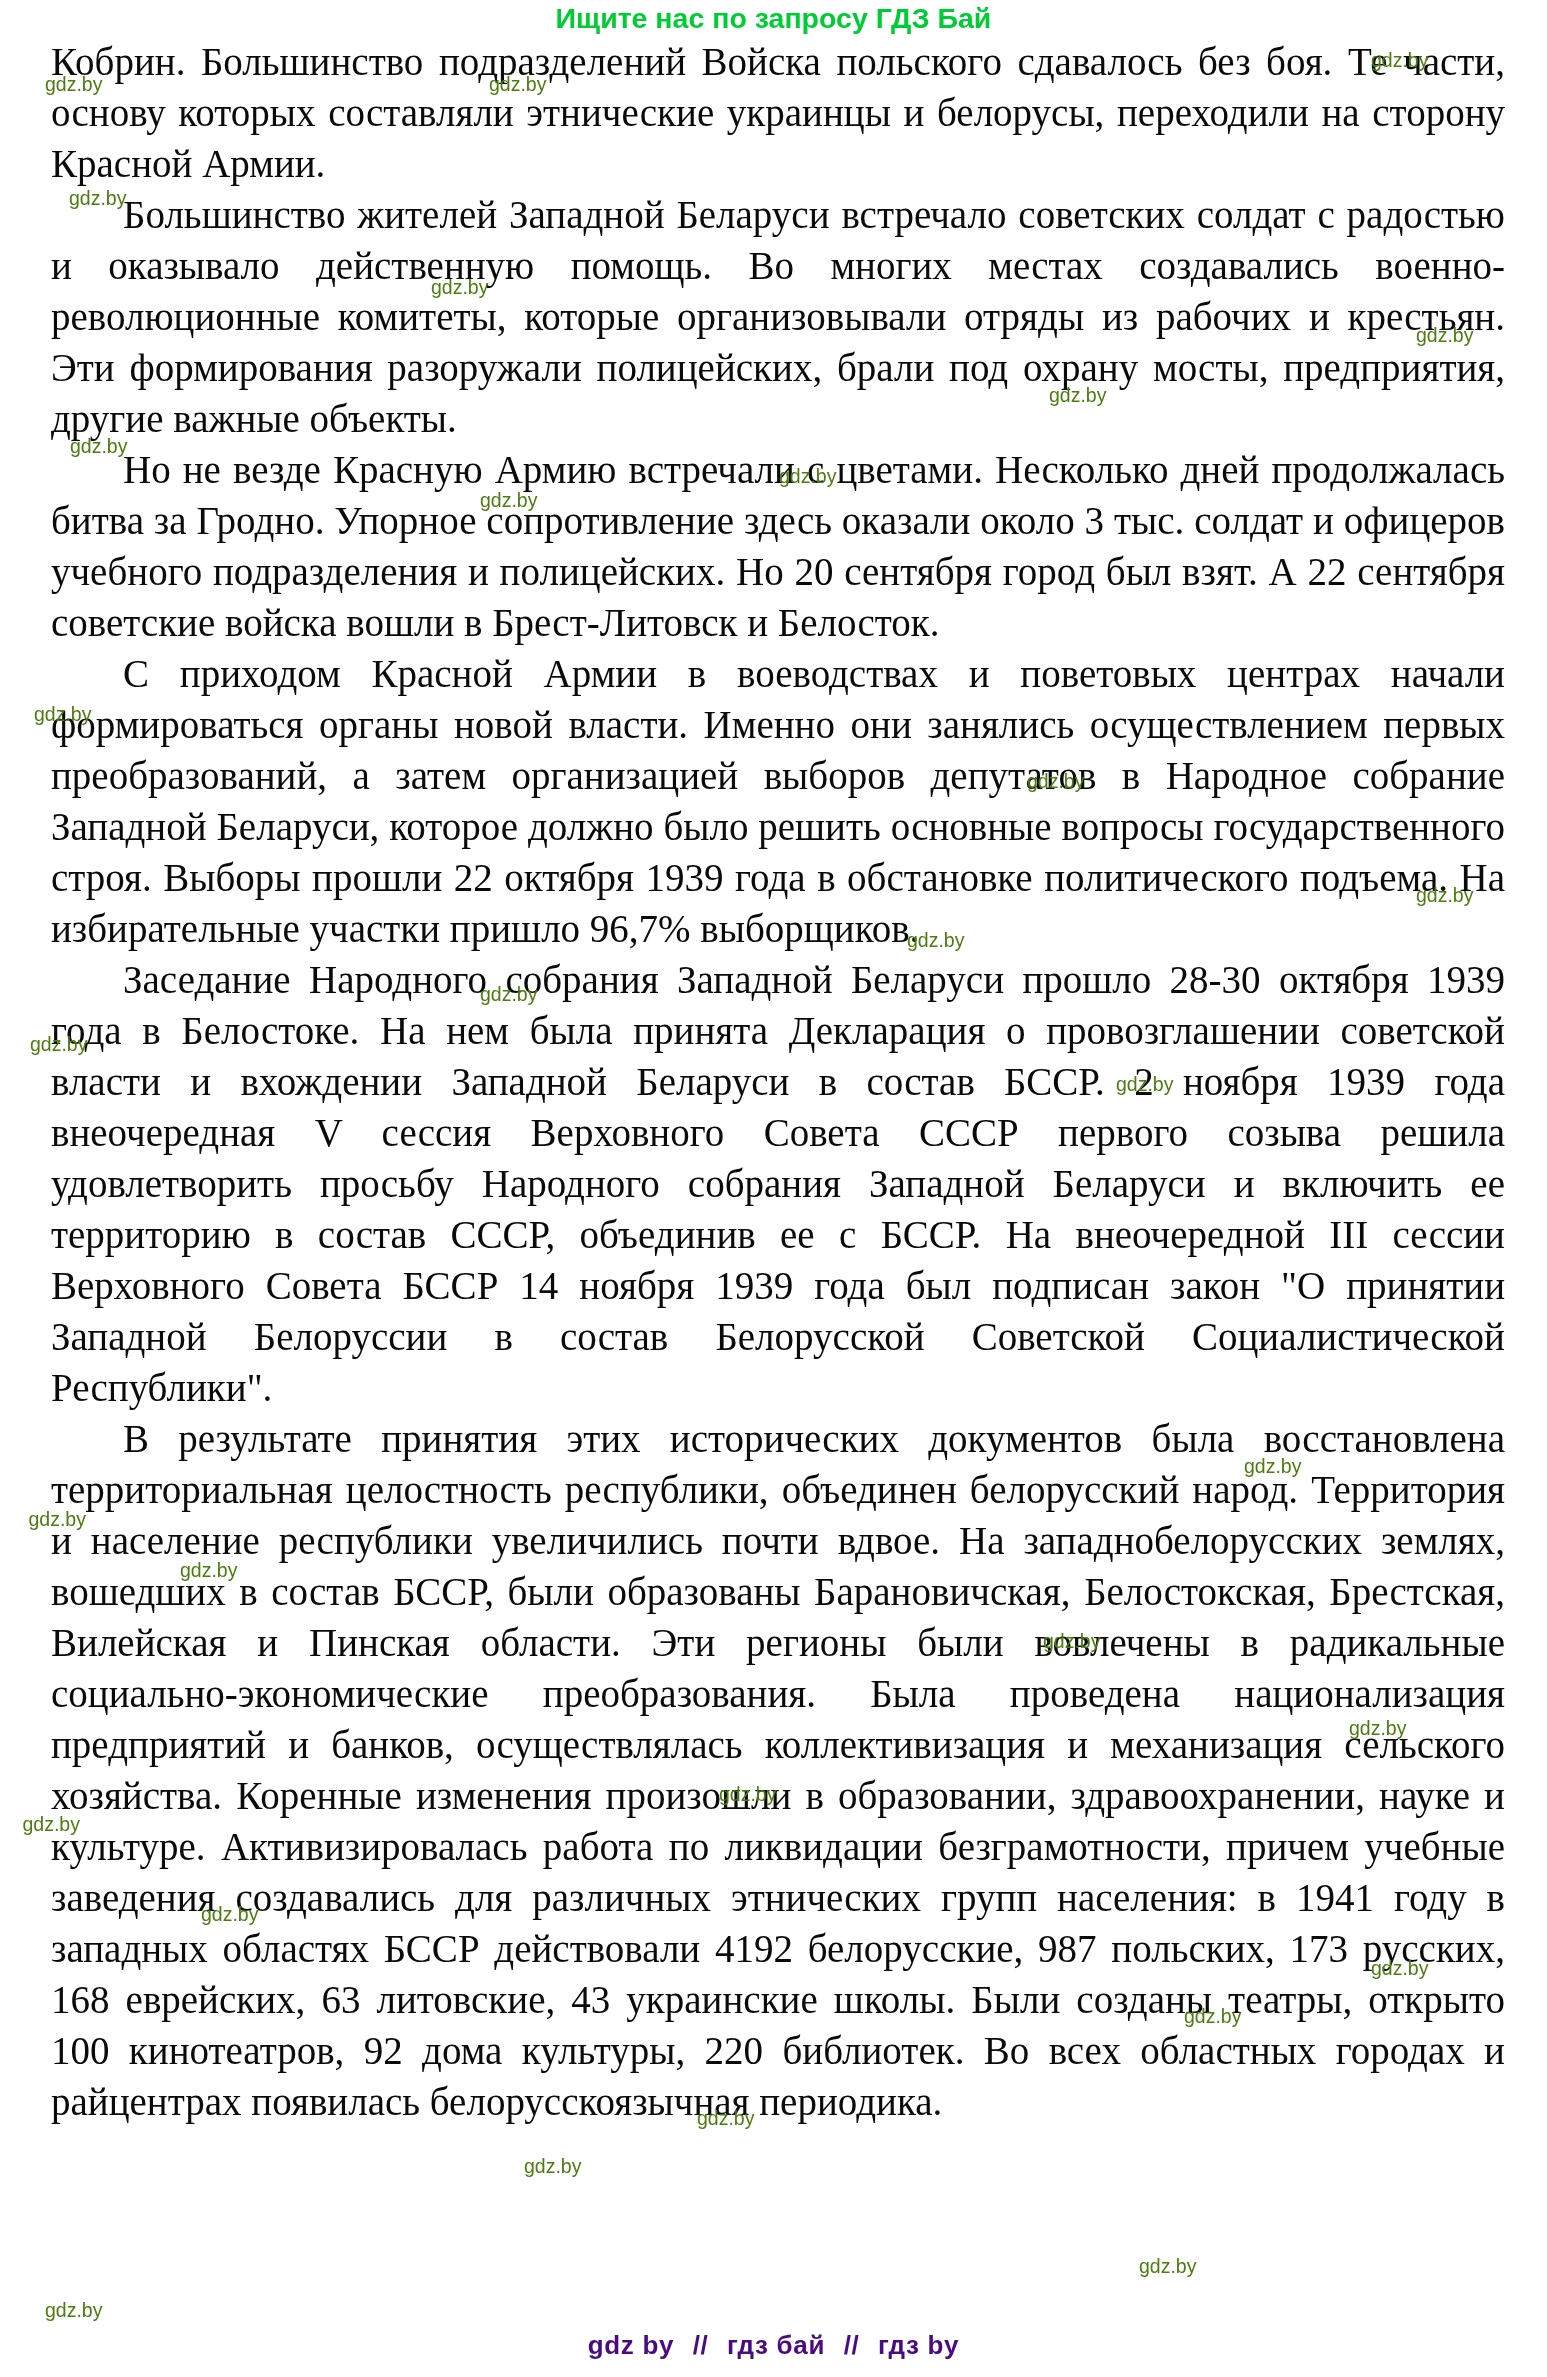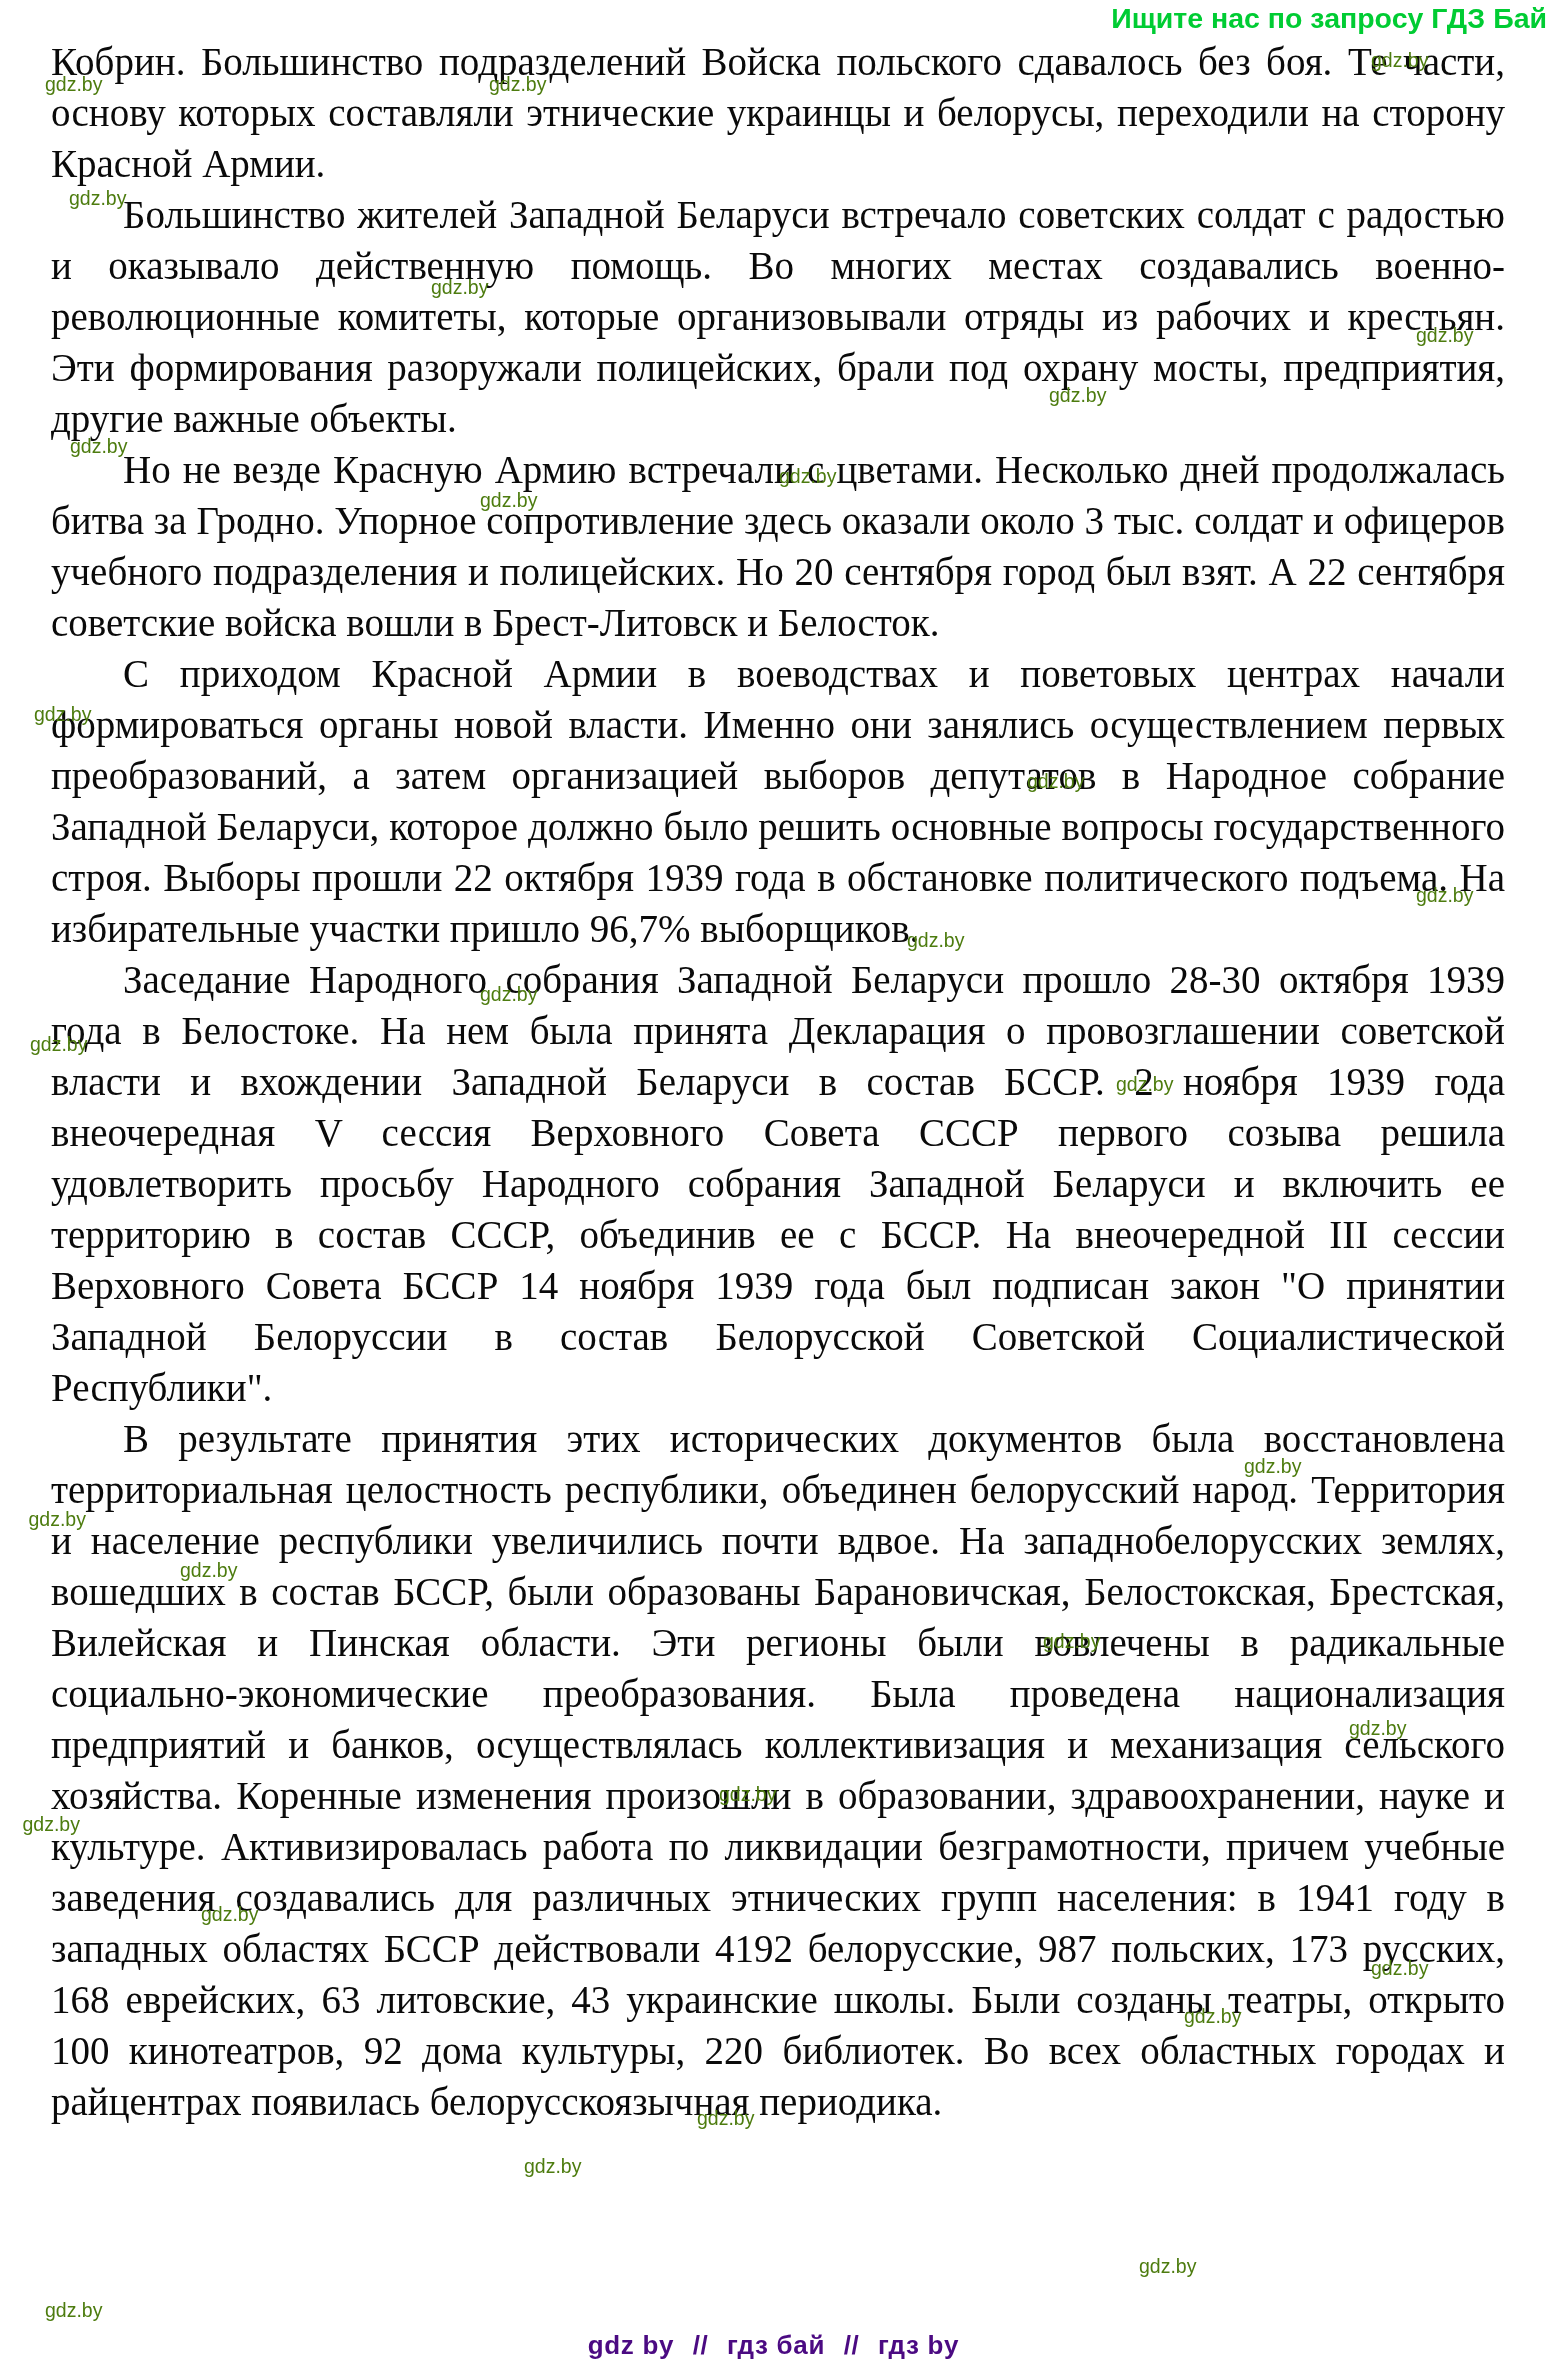--- a/index.html
+++ b/index.html
@@ -26,7 +26,7 @@
     top: 1.5px;
     left: 0;
     width: 1547px;
-    text-align: right;
+    text-align: center;
     font-family: "Liberation Sans", "DejaVu Sans", sans-serif;
     font-size: 28.5px;
     font-weight: 700;

